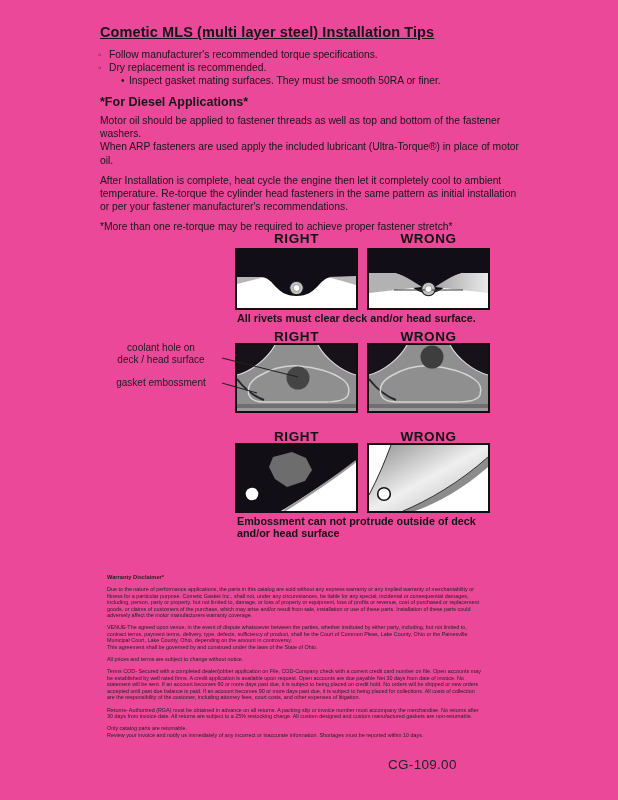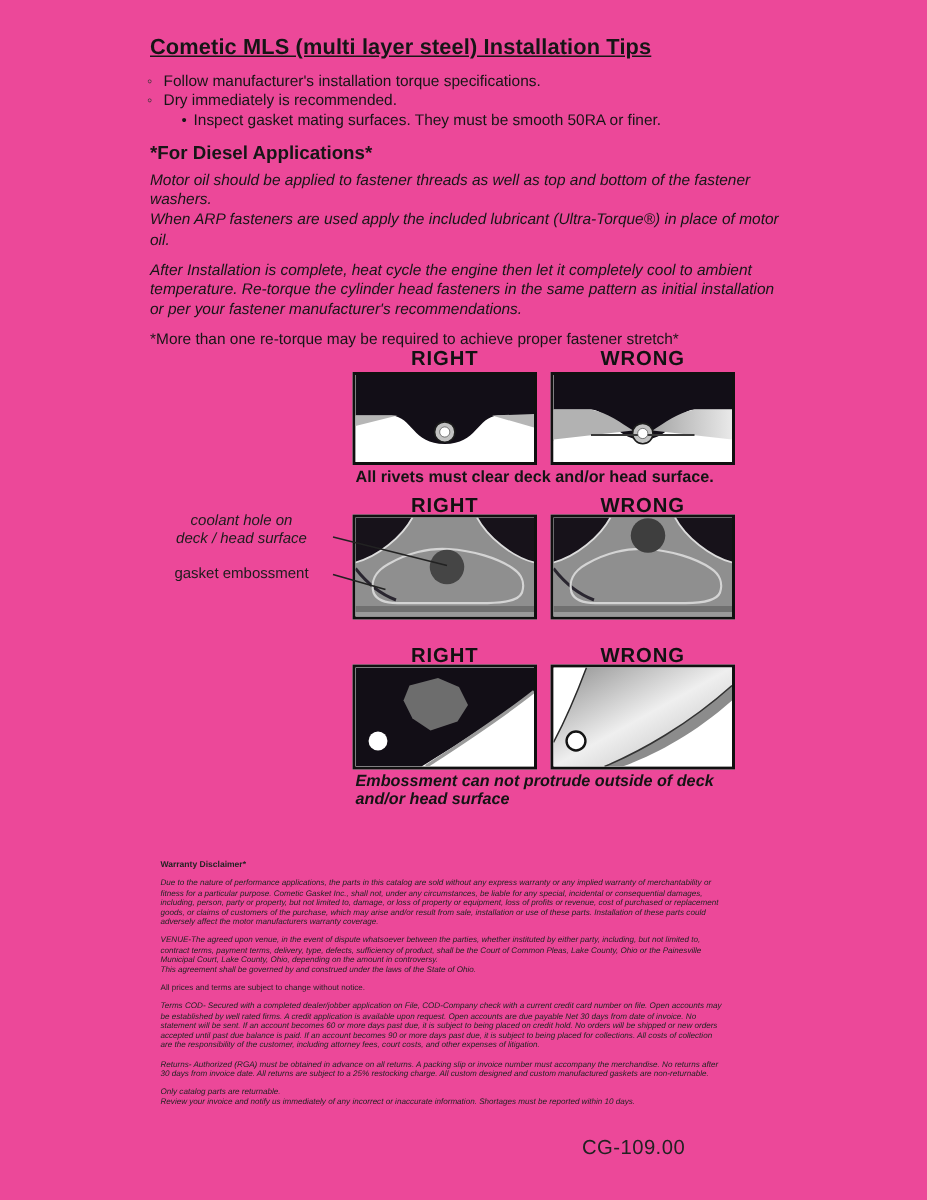--- a/index.html
+++ b/index.html
@@ -43,7 +43,7 @@
   <div class="content">
     <h1 class="title" data-bind="page.title">Cometic MLS (multi layer steel) Installation Tips</h1>
     <div class="bullets">
-      <div class="bullet" data-bind="tips.bullets.0">Follow manufacturer's installation torque specifications.</div>
+      <div class="bullet" data-bind="tips.bullets.0">Follow manufacturer's recommended torque specifications.</div>
       <div class="bullet" data-bind="tips.bullets.1">Dry immediately is recommended.</div>
       <div class="sub-bullet" data-bind="tips.sub_bullets.0">Inspect gasket mating surfaces.  They must be smooth 50RA or finer.</div>
     </div>

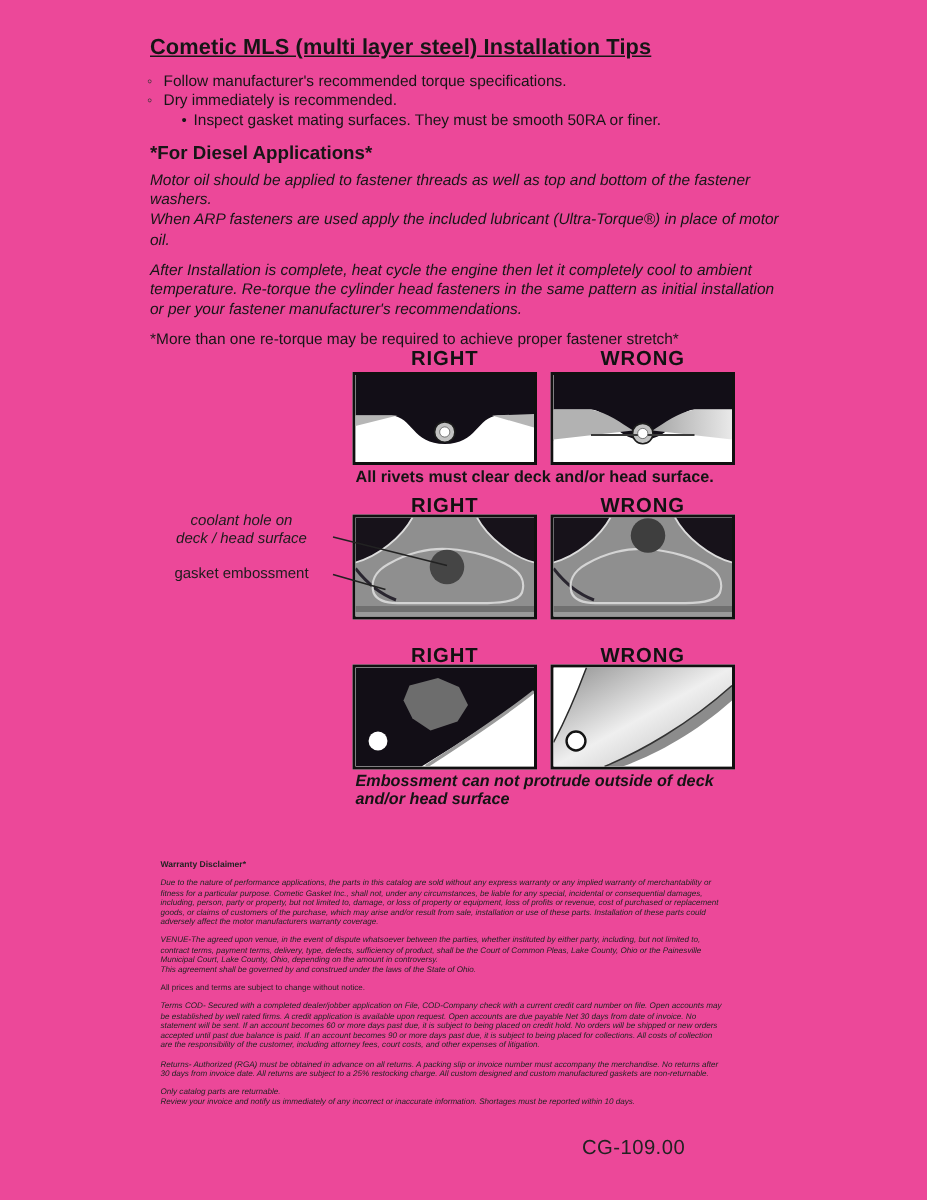--- a/index.html
+++ b/index.html
@@ -44,7 +44,7 @@
     <h1 class="title" data-bind="page.title">Cometic MLS (multi layer steel) Installation Tips</h1>
     <div class="bullets">
       <div class="bullet" data-bind="tips.bullets.0">Follow manufacturer's recommended torque specifications.</div>
-      <div class="bullet" data-bind="tips.bullets.1">Dry immediately is recommended.</div>
+      <div class="bullet" data-bind="tips.bullets.1">Dry replacement is recommended.</div>
       <div class="sub-bullet" data-bind="tips.sub_bullets.0">Inspect gasket mating surfaces.  They must be smooth 50RA or finer.</div>
     </div>
     <div class="diesel-heading" data-bind="diesel.heading">*For Diesel Applications*</div>

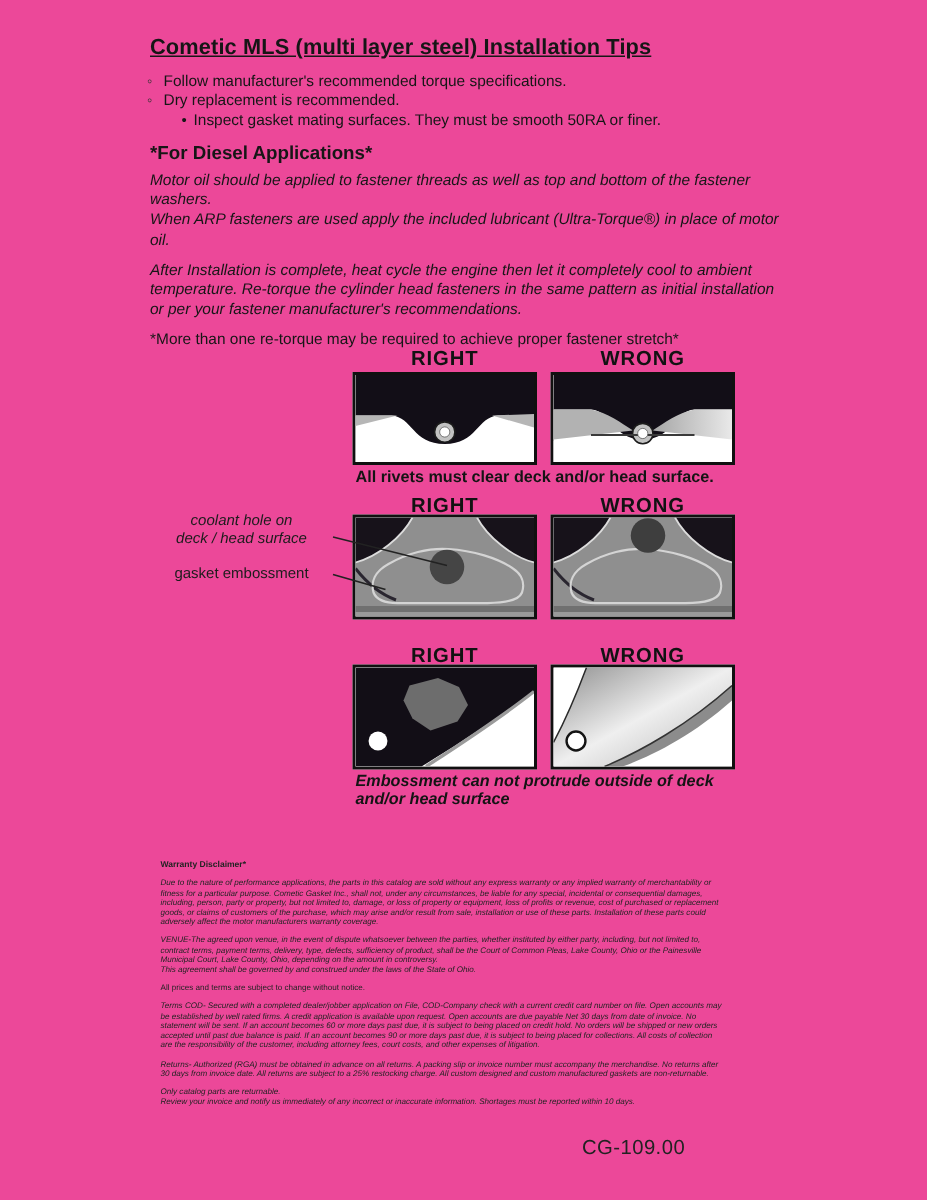--- a/index.html
+++ b/index.html
@@ -7,7 +7,7 @@
     position:relative; width:618px; height:800px; background:#ec4899;
     font-family:"Liberation Sans", sans-serif; color:#161616; overflow:hidden;
   }
-  [data-bind-lines] { white-space:pre-line;font-style:italic; }
+  [data-bind-lines] { white-space:pre-line; }
 
   
   .content { position:absolute; left:100px; top:24px; width:432px; }

